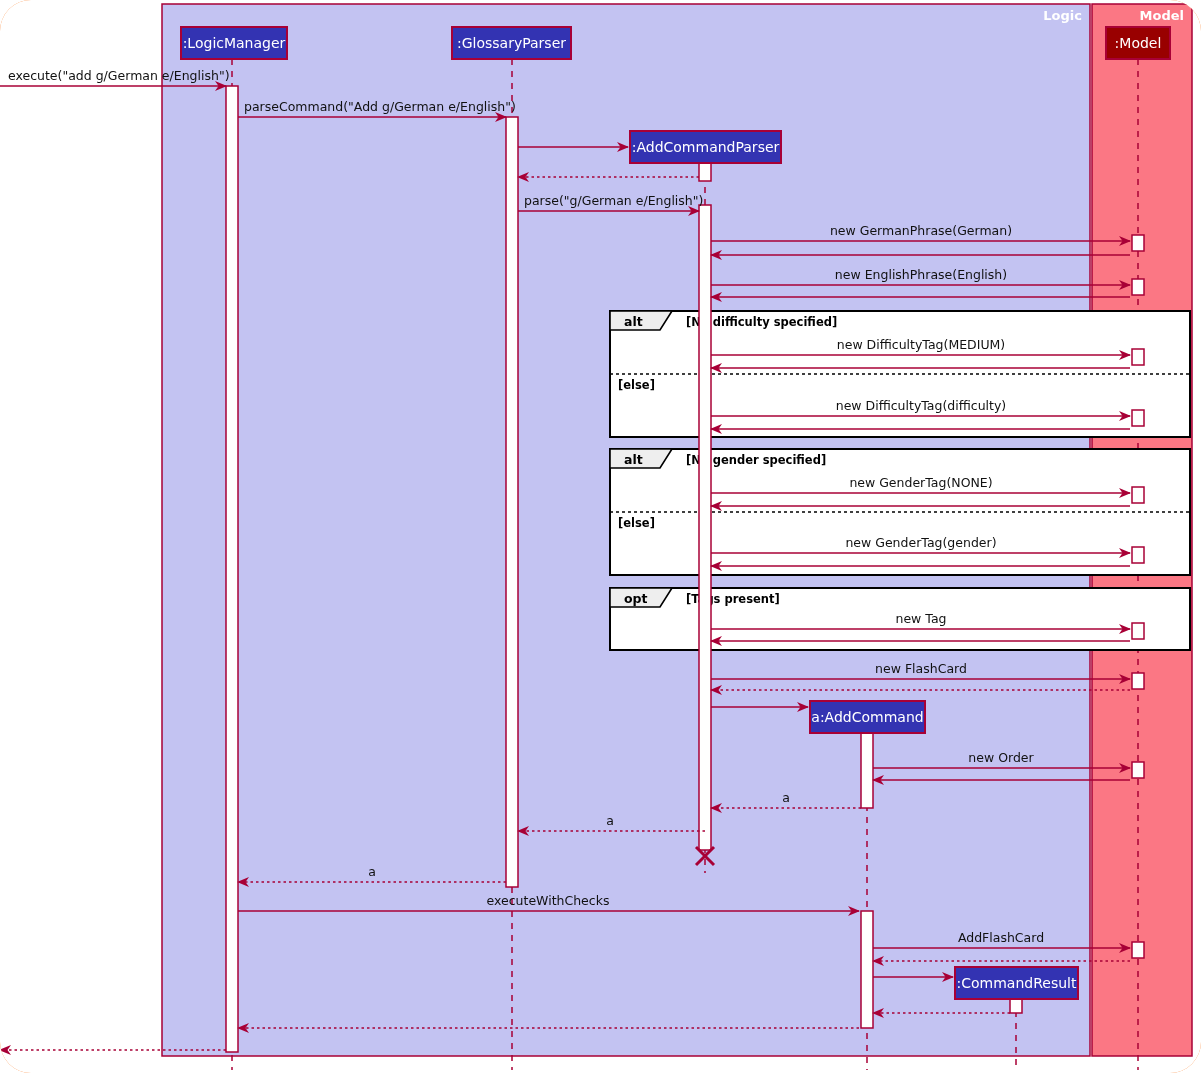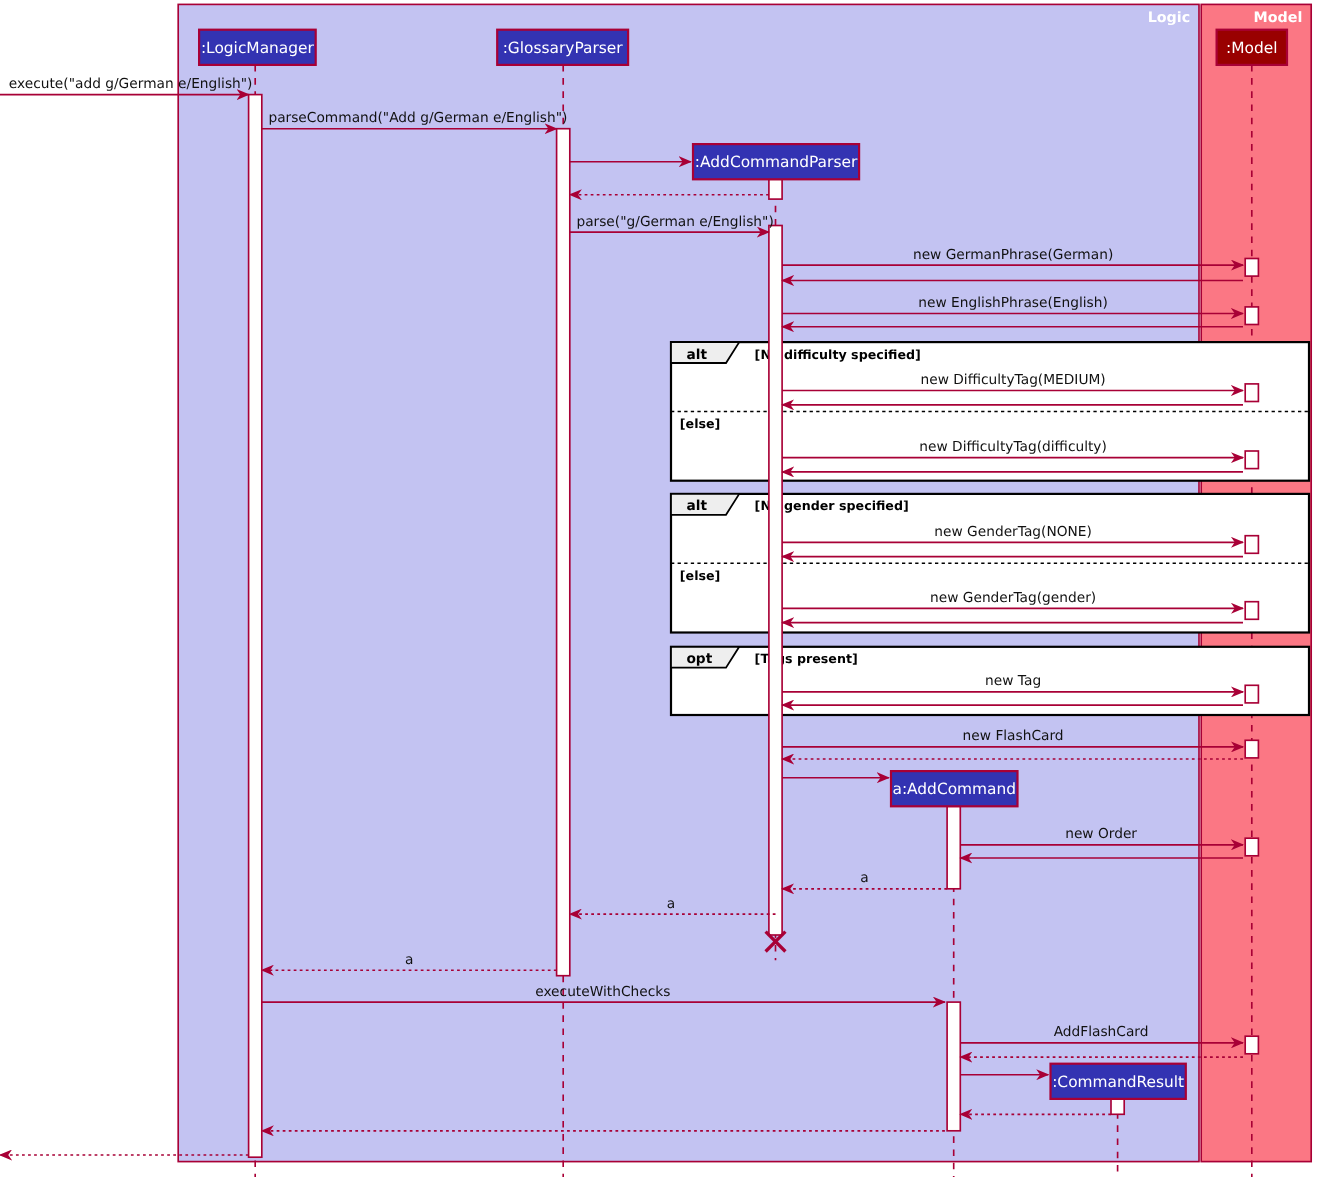--- a/index.html
+++ b/index.html
@@ -5,7 +5,7 @@
 <style>
   html,body{margin:0;padding:0;background:#ffffff;}
   body{font-family:"DejaVu Sans","Liberation Sans",sans-serif;}
-  #stage{position:relative;width:1201px;height:1073px;overflow:hidden;background:#f97316;}
+  #stage{position:relative;width:1201px;height:1073px;overflow:hidden;background:#f97316;border-radius:31px;}
   svg{display:block;}
   .lbl{font-family:"DejaVu Sans","Liberation Sans",sans-serif;font-size:12.5px;fill:#111111;}
   .lbl-box{font-family:"DejaVu Sans","Liberation Sans",sans-serif;font-size:14px;fill:#ffffff;}

